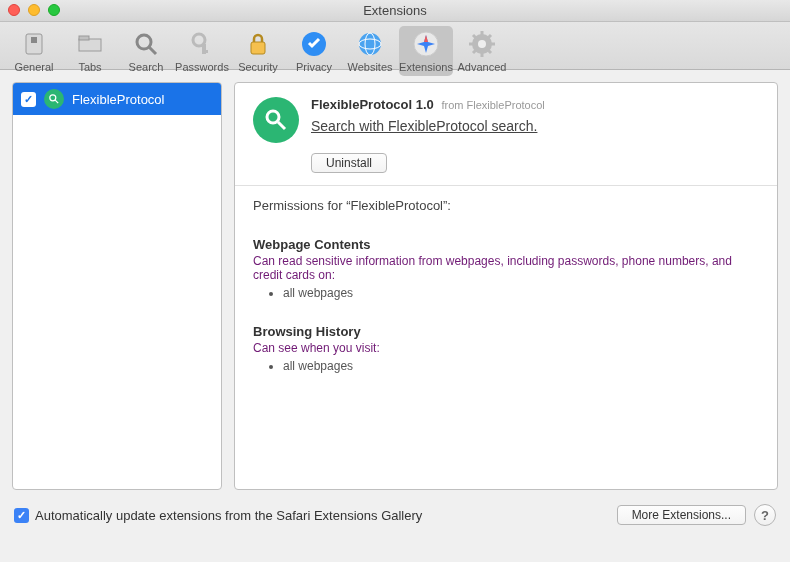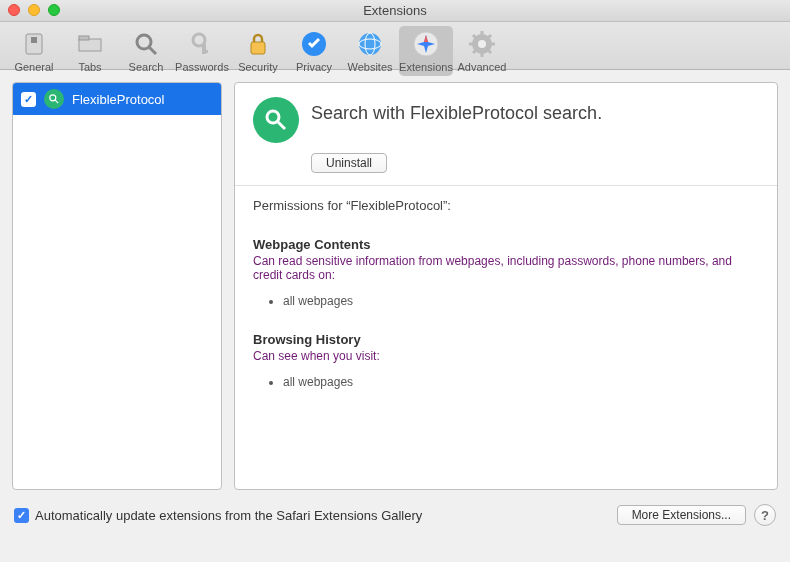--- a/index.html
+++ b/index.html
@@ -311,6 +311,12 @@
           </svg>
       </div>
       <div>
+        <div class="detail-title-row">
+          <span class="detail-title">FlexibleProtocol 1.0</span>
+          <span class="detail-from">
+            <span>from</span> <span>FlexibleProtocol</span>
+          </span>
+        </div>
         <div class="detail-desc">Search with FlexibleProtocol search.</div>
       </div>
     </div>

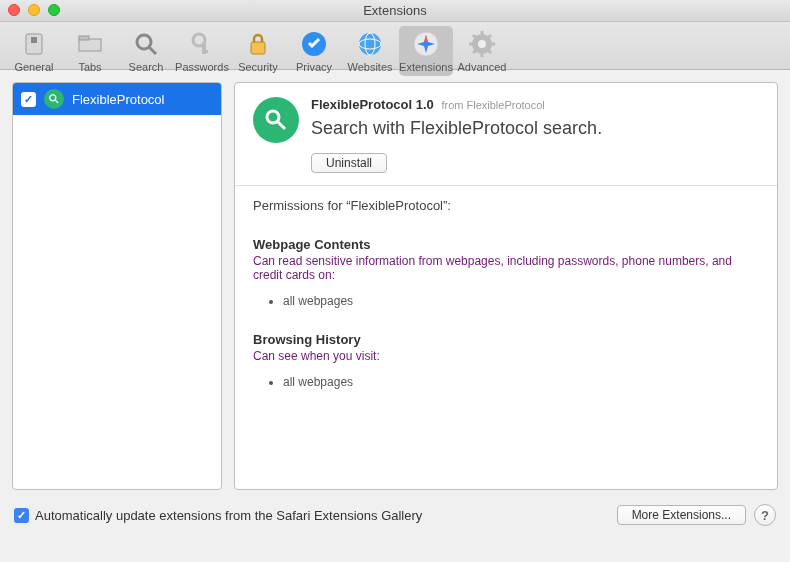--- a/index.html
+++ b/index.html
@@ -120,7 +120,7 @@
   .detail-title-row { font-size:13px; }
   .detail-title { font-weight:bold; color:#333; display:inline;}
   .detail-from { color:#999; font-size:11px; margin-left:4px;}
-  .detail-desc { color:#444; margin-top:6px; font-size:18px;}
+  .detail-desc { color:#444; margin-top:6px; font-size:14px;text-decoration:underline;}
   .uninstall-row {
     padding:0 18px 12px 76px;
   }

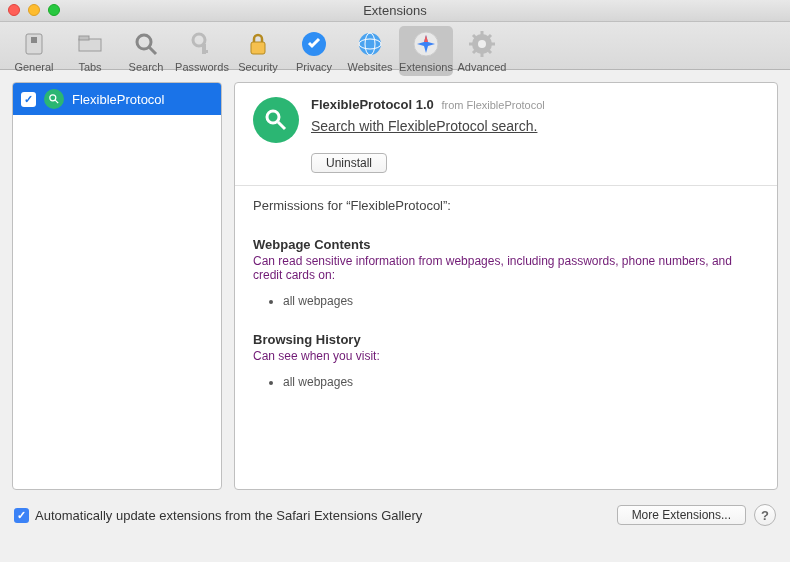--- a/index.html
+++ b/index.html
@@ -137,7 +137,7 @@
   .perm-section { padding:12px 18px; font-size:13px; color:#444;}
   .perm-heading { font-weight:bold; color:#333; margin-top:24px; margin-bottom:2px;}
   .perm-sub { color:#701a75; font-size:12px; margin-bottom:2px;}
-  ul.perm-list { margin:12px 0 8px 30px; font-size:12px; color:#555;}
+  ul.perm-list { margin:4px 0 8px 30px; font-size:12px; color:#555;}
   ul.perm-list li { margin:2px 0; }
 
   

